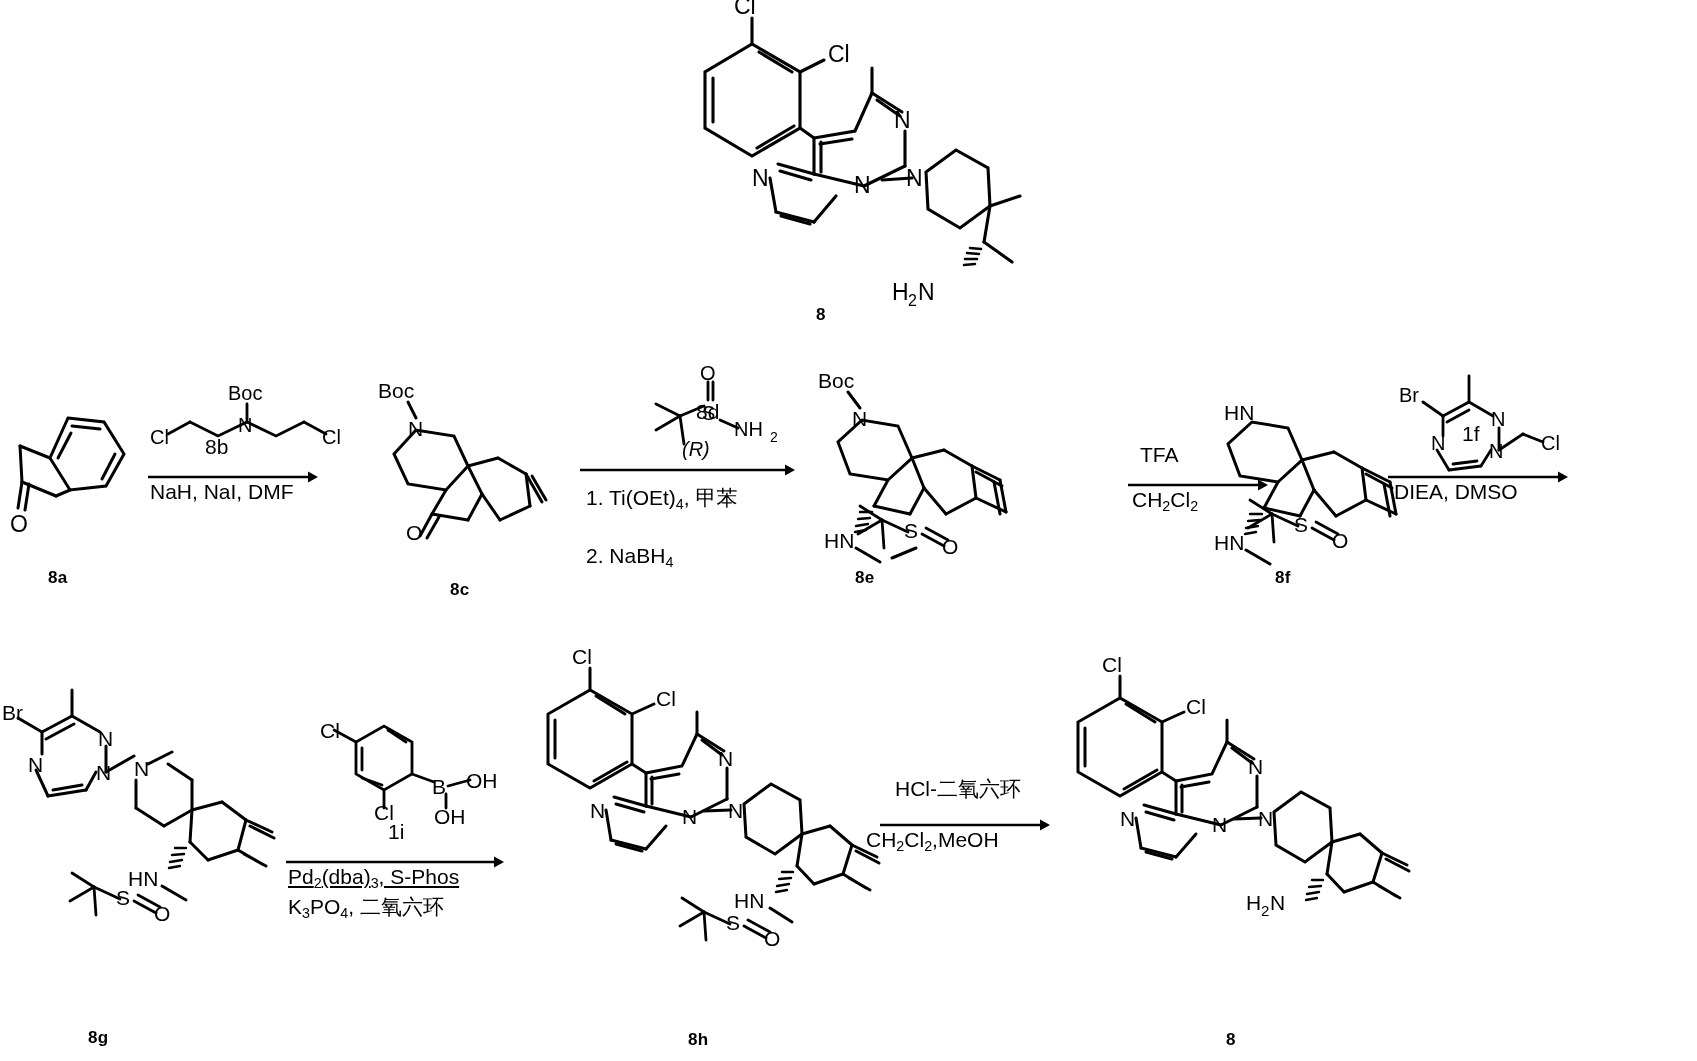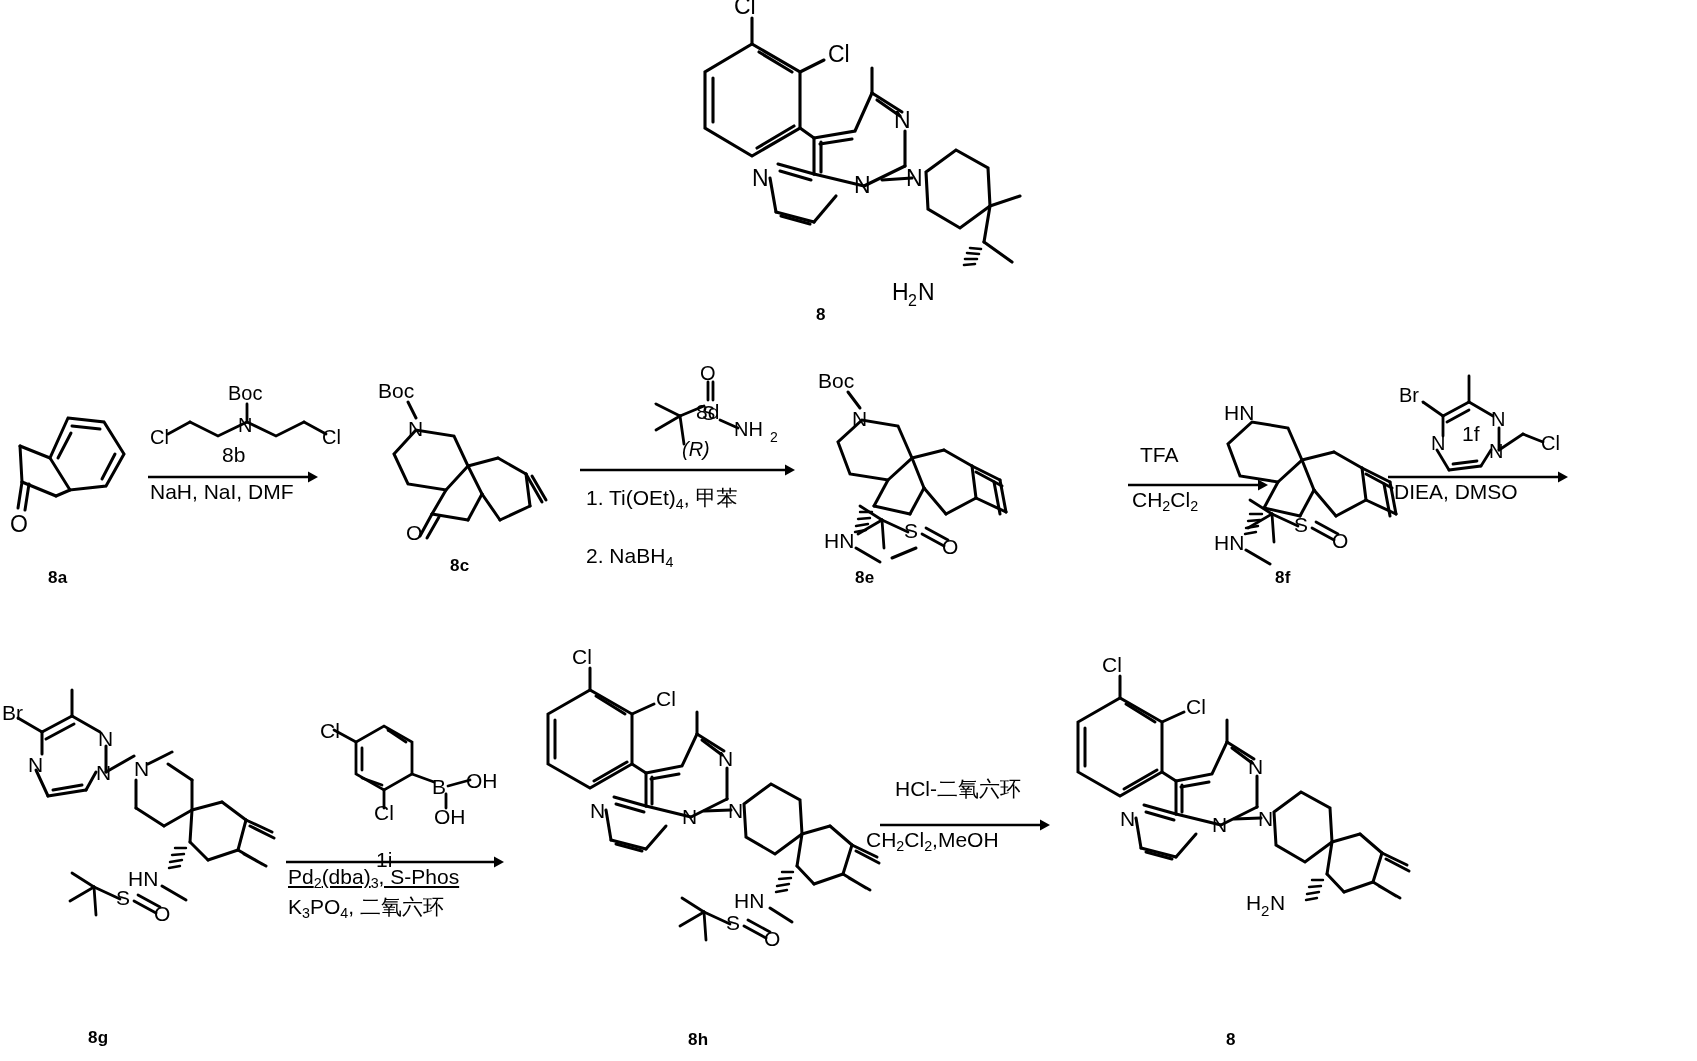--- a/index.html
+++ b/index.html
@@ -114,7 +114,7 @@
       </g>
     </svg>
   </div>
-  <div class="abs condb" style="left:222px;top:435px;margin-top:8px;">8b</div>
+  <div class="abs condb" style="left:205px;top:435px;">8b</div>
   <div class="abs" style="left:148px;top:470px;">
     <svg width="170" height="14" viewBox="0 0 170 14">
         <g stroke="#000" stroke-width="2.6" fill="#000">

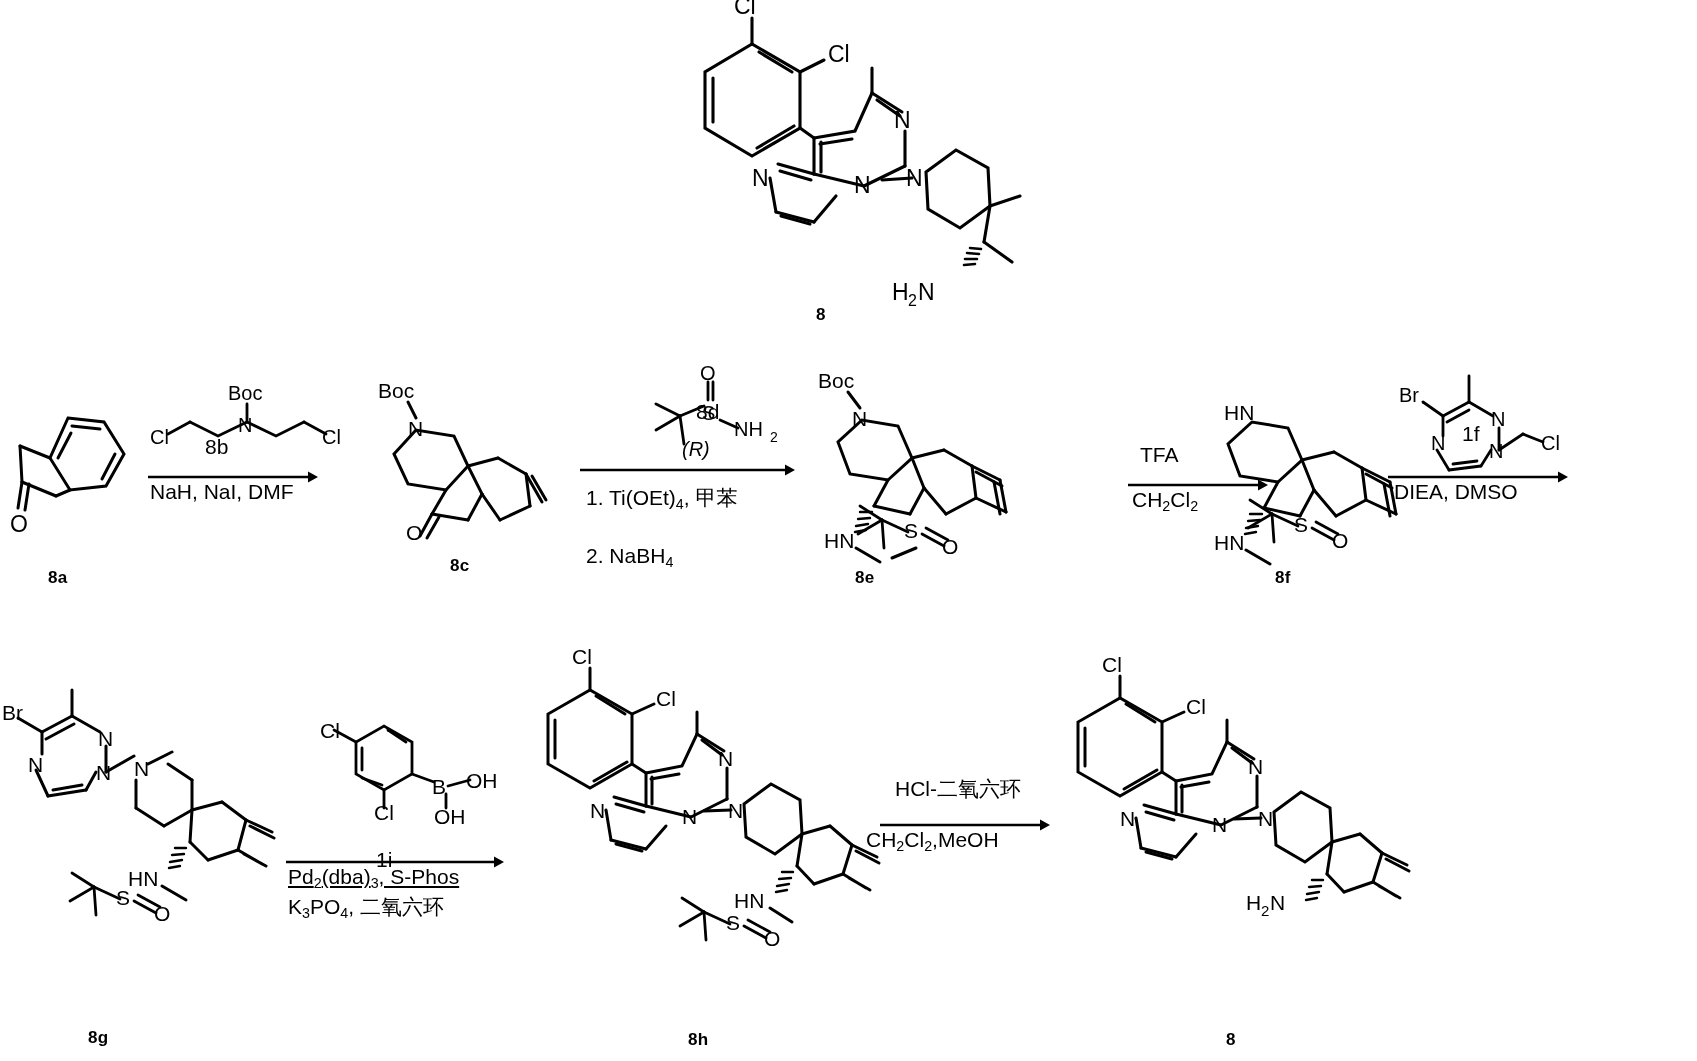--- a/index.html
+++ b/index.html
@@ -149,7 +149,7 @@
       </g>
     </svg>
   </div>
-  <div class="abs lbl" style="left:450px;top:556px;">8c</div>
+  <div class="abs lbl" style="left:450px;top:580px;">8c</div>
 
   <div class="abs" style="left:620px;top:358px;">
     <svg width="185" height="100" viewBox="0 0 185 100">

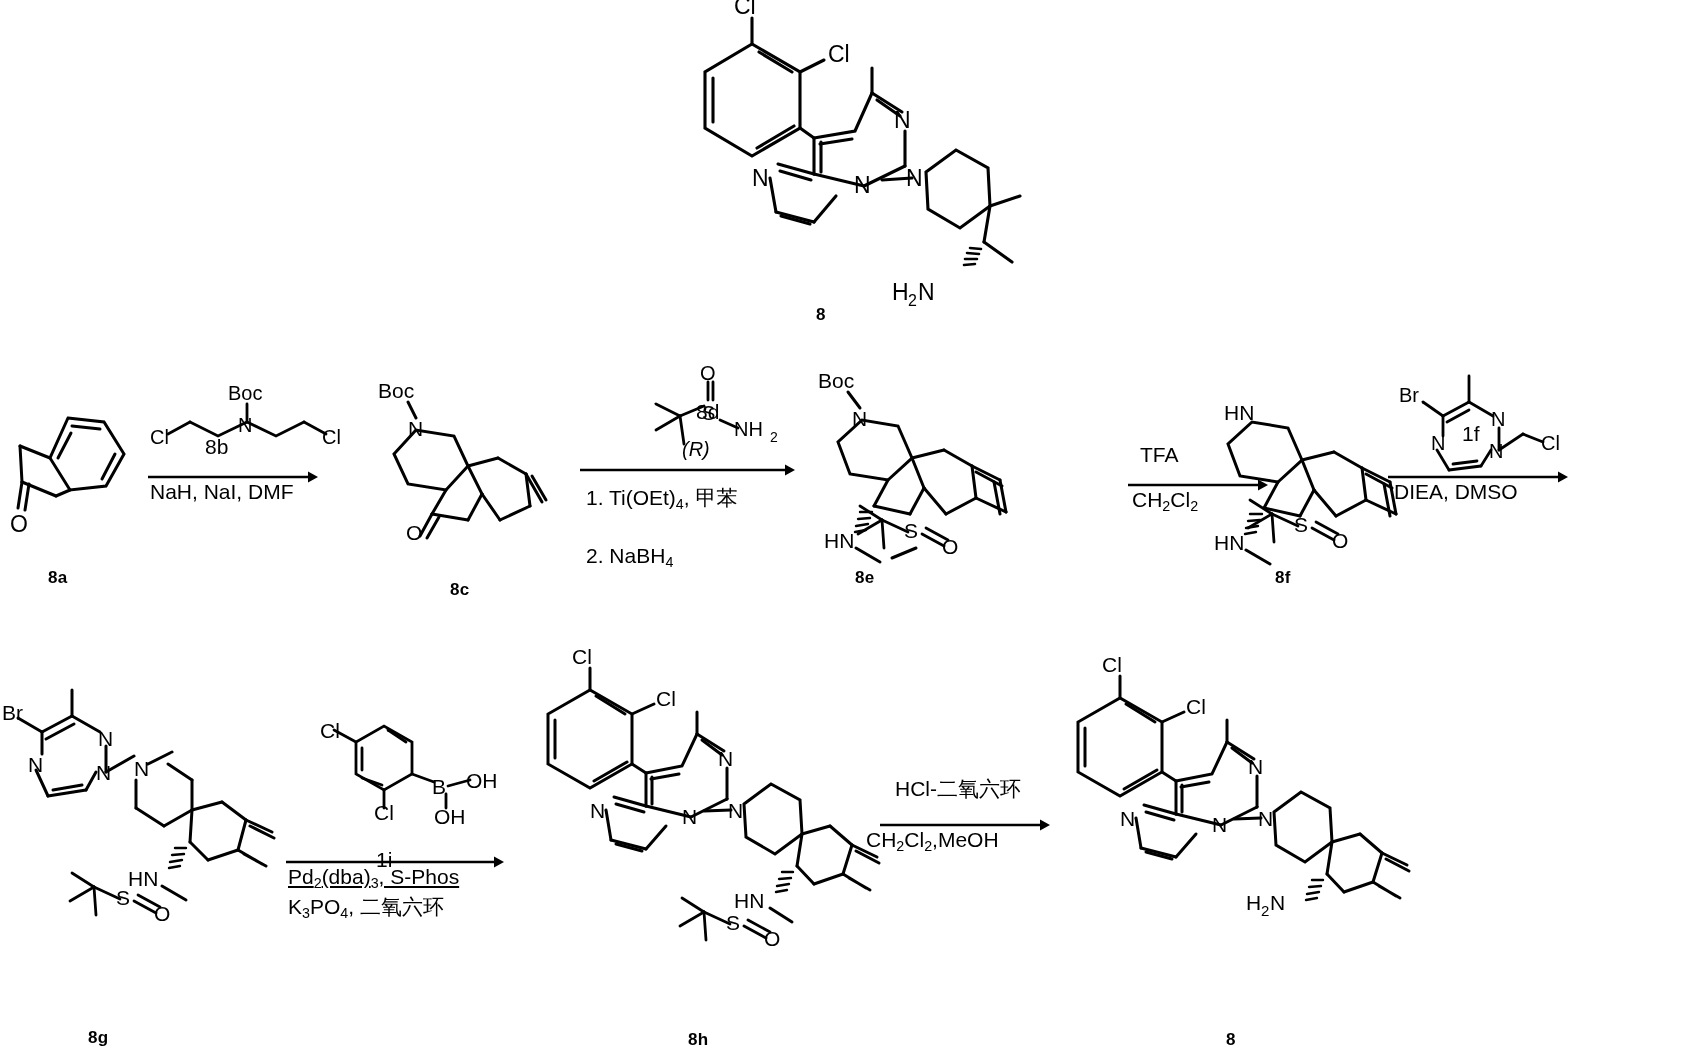--- a/index.html
+++ b/index.html
@@ -402,7 +402,7 @@
       </g>
     </svg>
   </div>
-  <div class="abs condb" style="left:376px;top:820px;margin-top:28px;">1i</div>
+  <div class="abs condb" style="left:388px;top:820px;">1i</div>
   <div class="abs" style="left:286px;top:855px;">
     <svg width="218" height="14" viewBox="0 0 218 14">
         <g stroke="#000" stroke-width="2.6" fill="#000">

